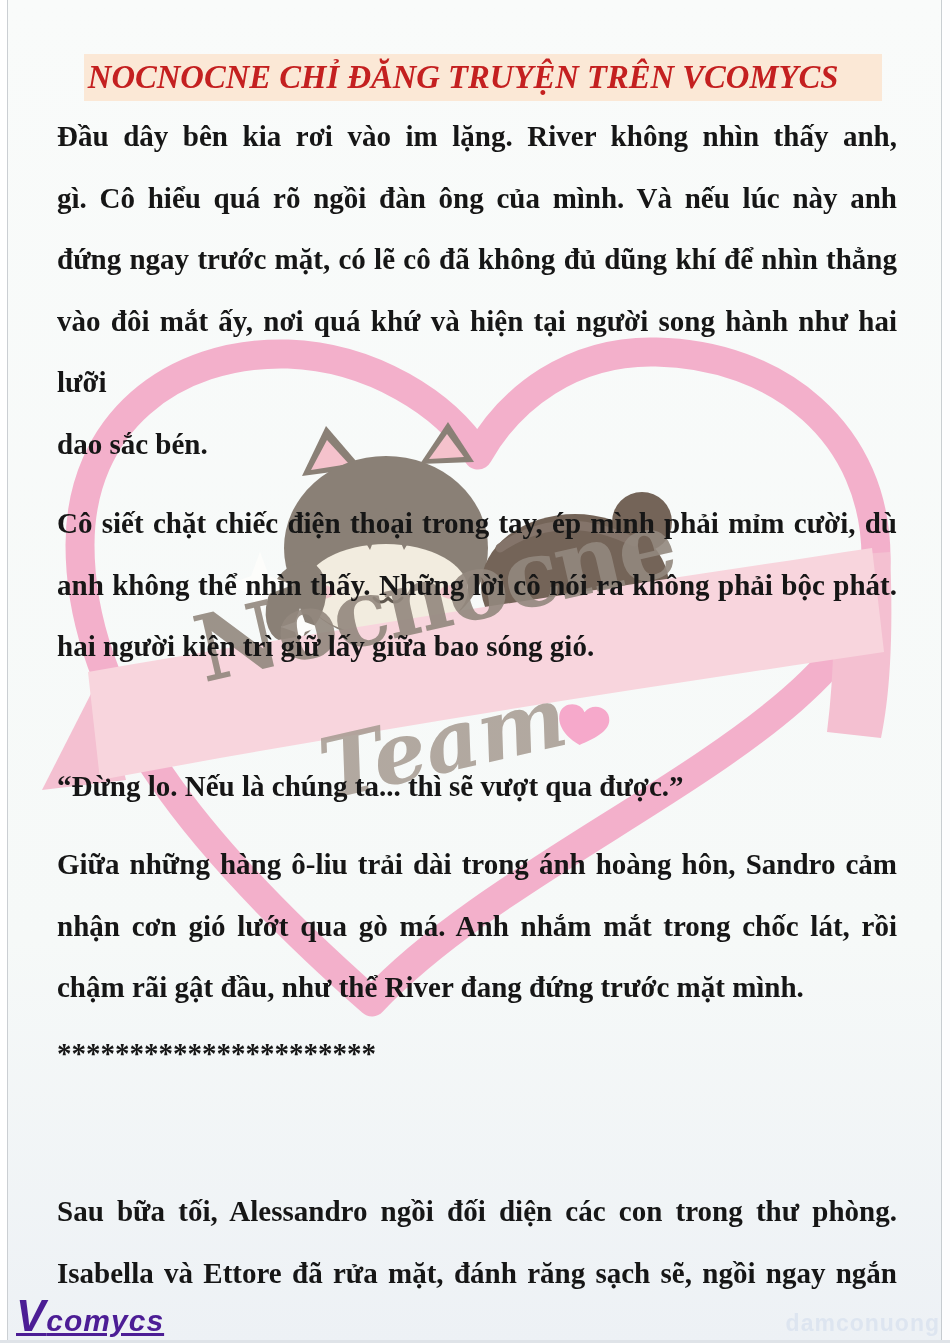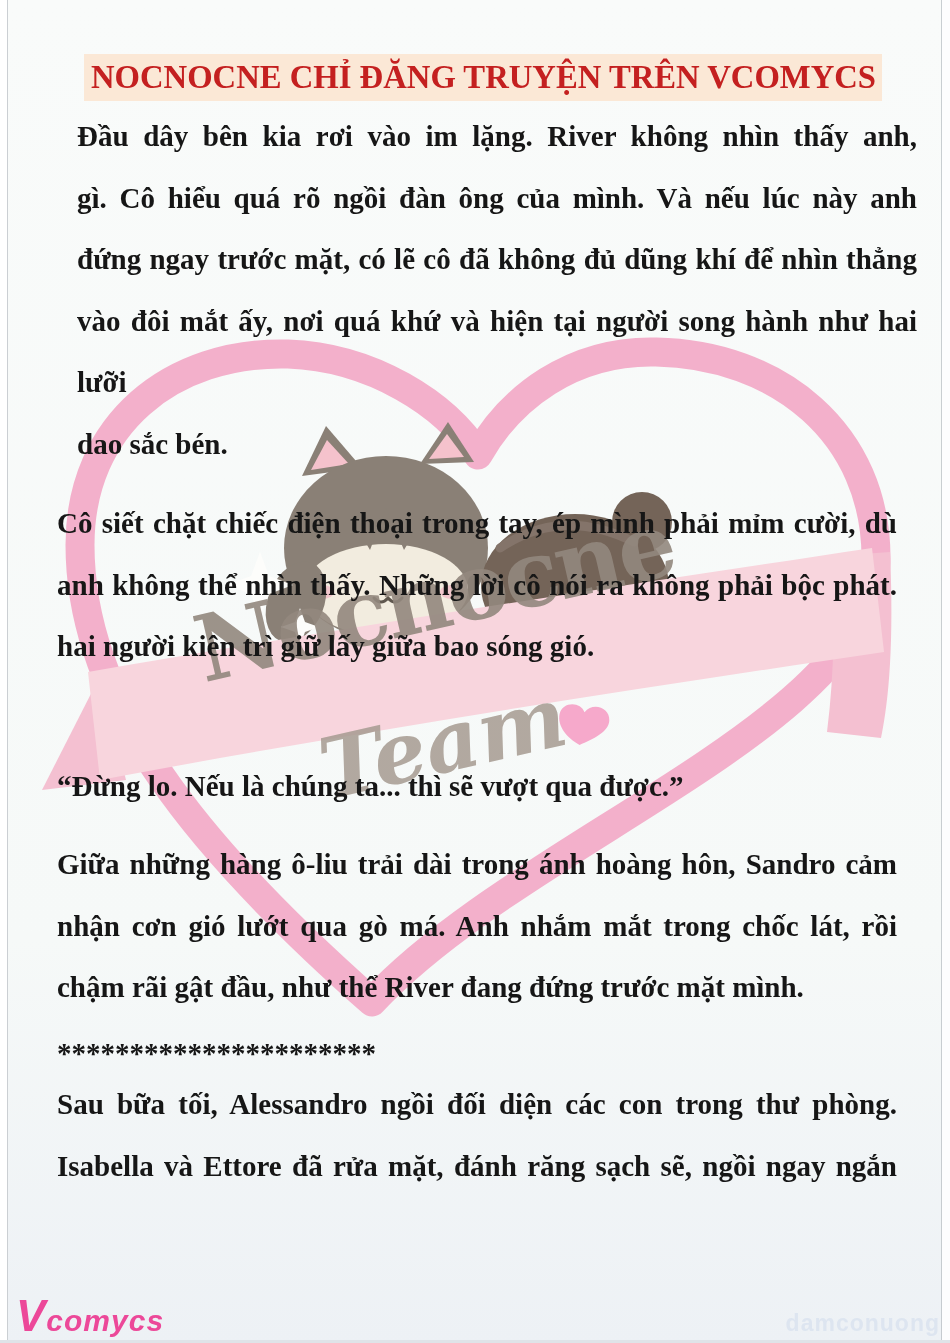--- a/index.html
+++ b/index.html
@@ -37,7 +37,7 @@
   
   .header-banner{
     position:absolute;left:84px;top:54px;width:798px;height:47px;z-index:3;
-    background:#fbe8d6;display:flex;align-items:center;justify-content:center;
+    background:#fbe8d6;display:flex;align-items:center;justify-content:flex-start;font-style:italic;
   }
   .header-text{
     font-weight:bold;font-size:33px;color:#c42020;white-space:nowrap;

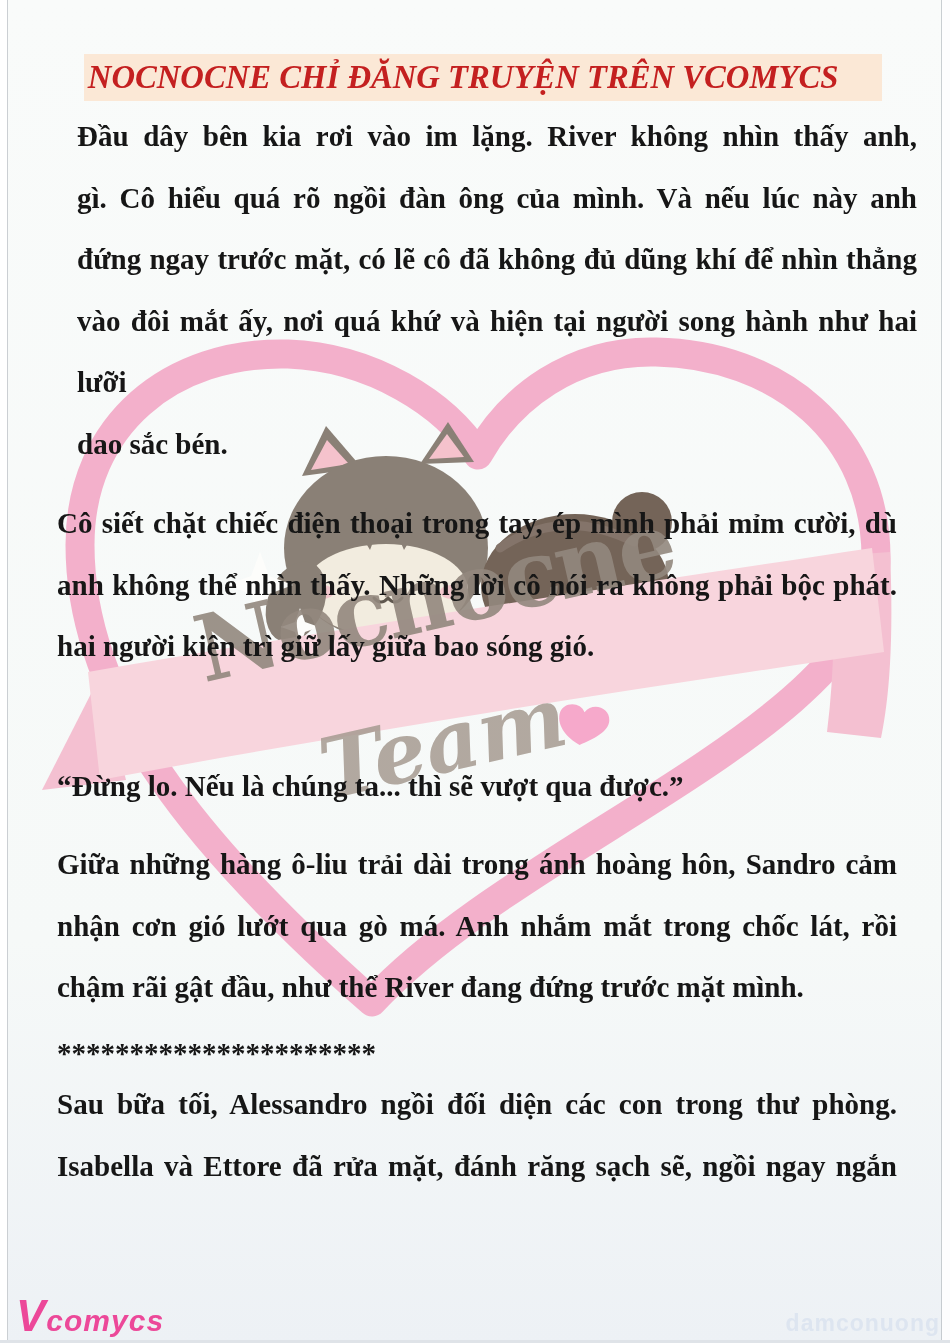--- a/index.html
+++ b/index.html
@@ -46,7 +46,7 @@
 
   
   .para{position:absolute;left:57px;width:840px;z-index:3;}
-  .p1{top:106px;margin-left:20px;} .p2{top:493px;} .p3{top:756px;}
+  .p1{top:106px;} .p2{top:493px;} .p3{top:756px;}
   .p4{top:834px;} .p5{top:1023px;} .p6{top:1074px;}
   .line{
     font-weight:bold;font-size:29px;line-height:61.5px;color:#161616;

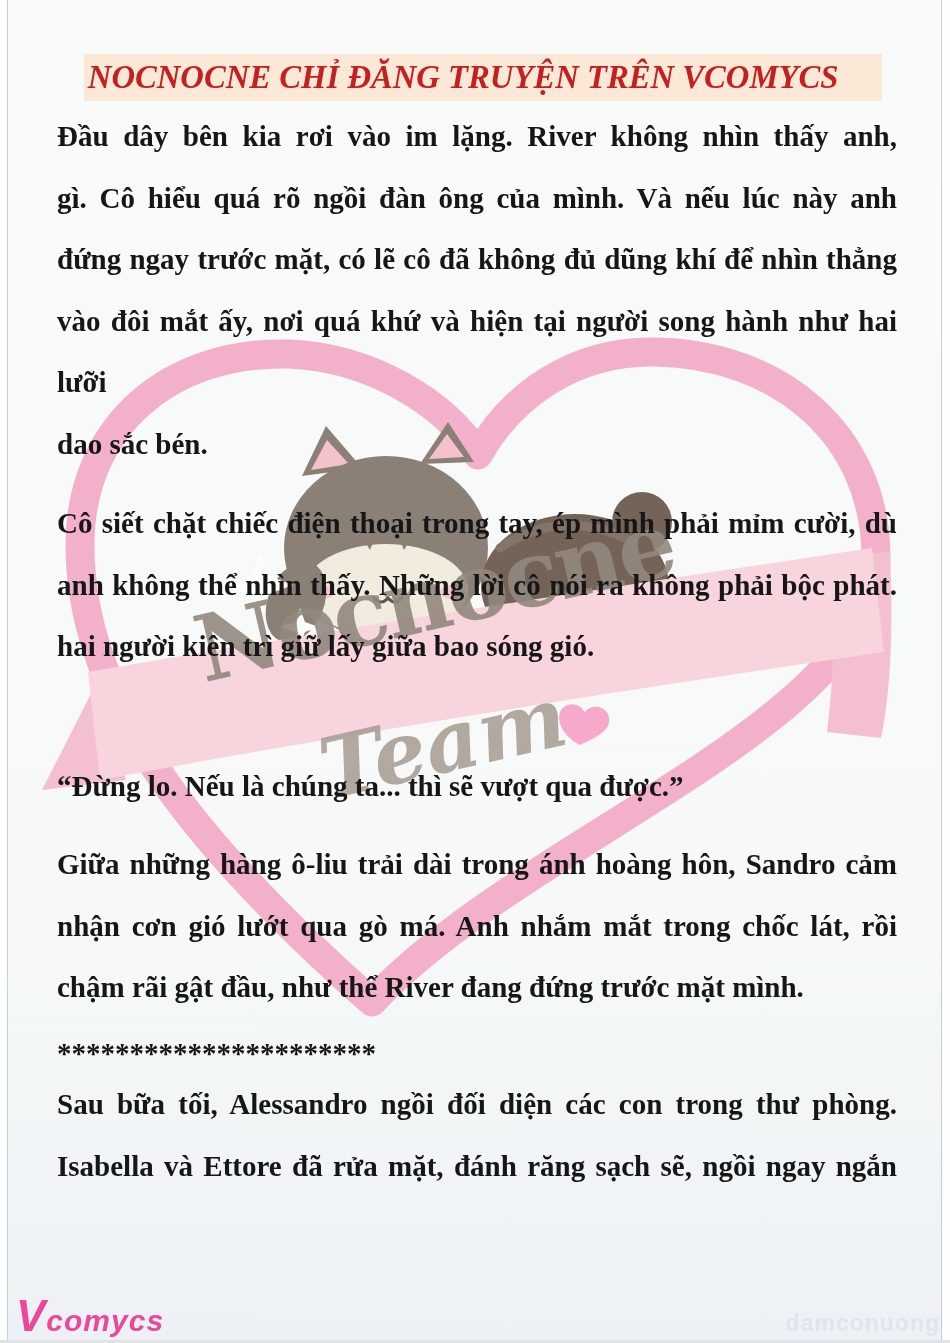--- a/index.html
+++ b/index.html
@@ -47,7 +47,7 @@
   
   .para{position:absolute;left:57px;width:840px;z-index:3;}
   .p1{top:106px;} .p2{top:493px;} .p3{top:756px;}
-  .p4{top:834px;} .p5{top:1023px;} .p6{top:1074px;}
+  .p4{top:834px;} .p5{top:1023px;} .p6{top:1181px;}
   .line{
     font-weight:bold;font-size:29px;line-height:61.5px;color:#161616;
     text-align:justify;text-align-last:justify;

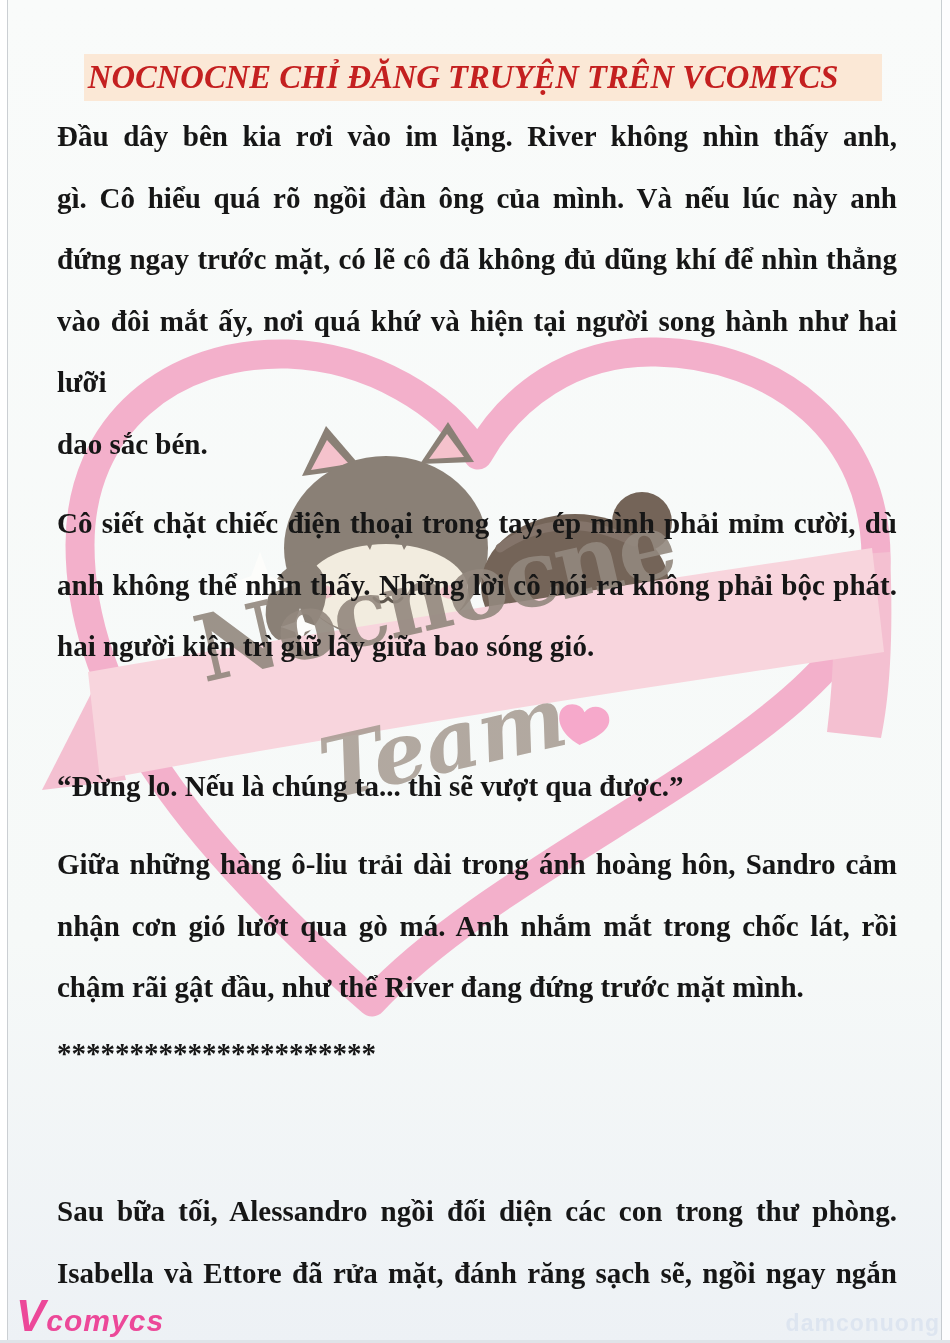--- a/index.html
+++ b/index.html
@@ -58,7 +58,7 @@
   .vcomycs-logo{
     position:absolute;left:16px;top:1291px;z-index:3;
     font-family:"Liberation Sans",sans-serif;font-style:italic;font-weight:bold;
-    font-size:30px;color:#ec4899;letter-spacing:1px;
+    font-size:30px;color:#4c1d95;letter-spacing:1px;text-decoration:underline;
   }
   .vcomycs-logo::first-letter{font-size:44px;}
   .damconuong-mark{

